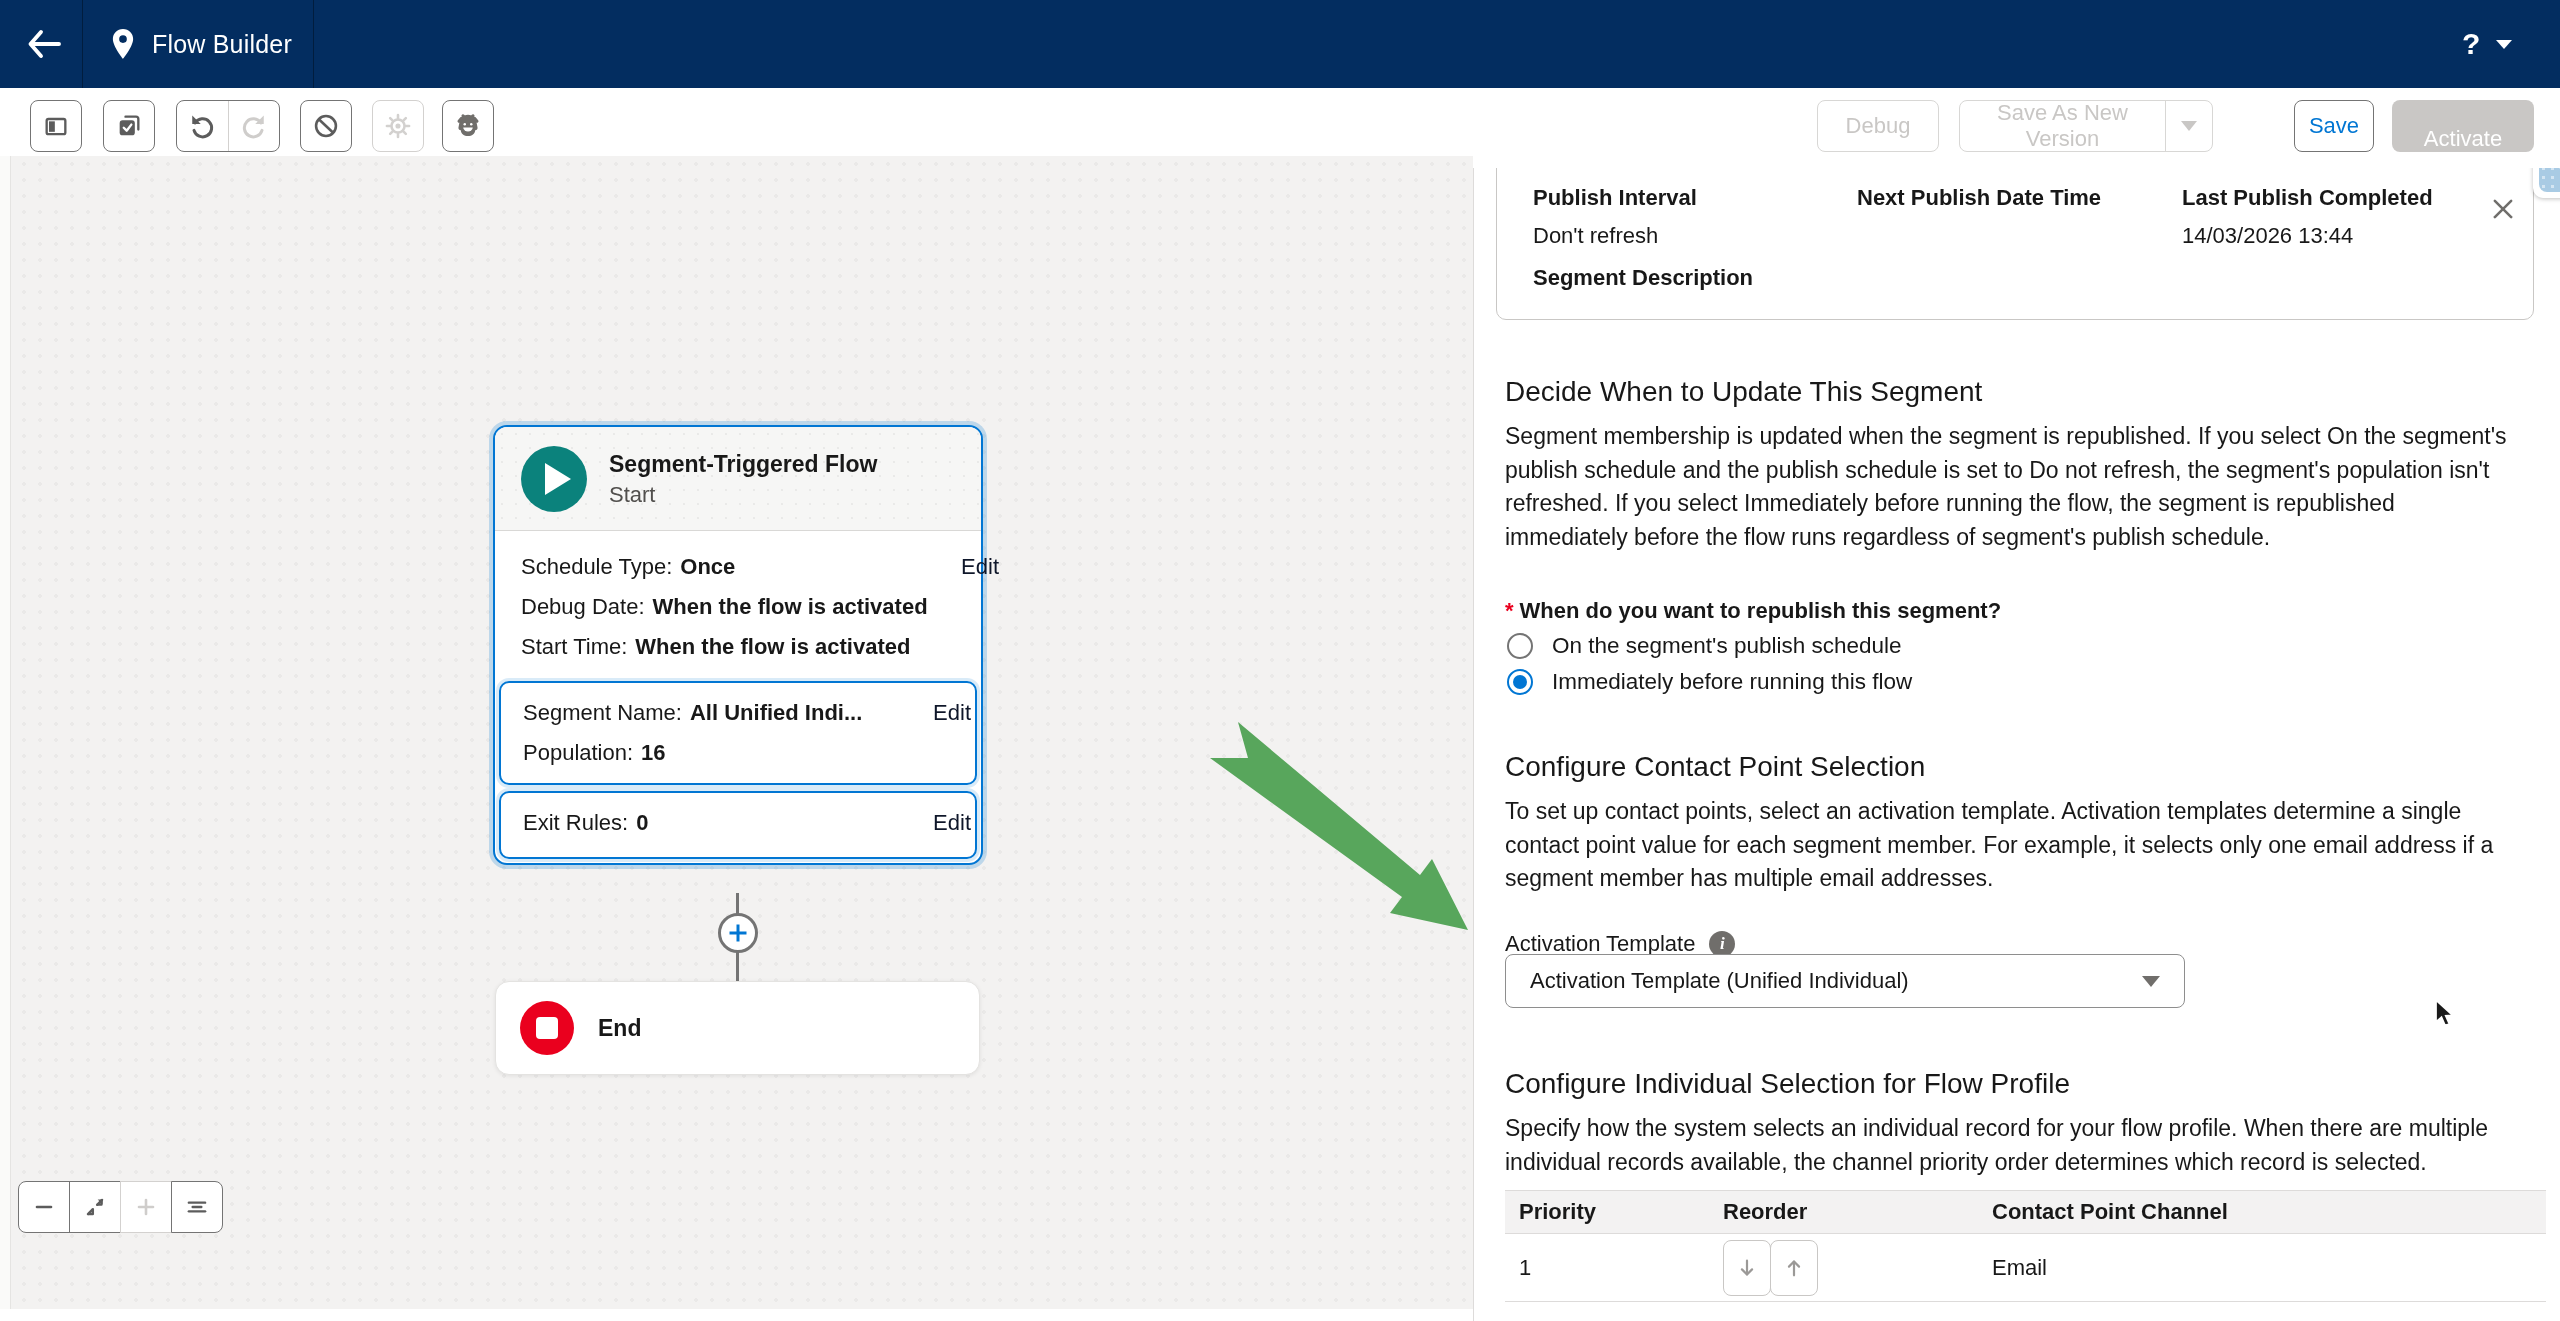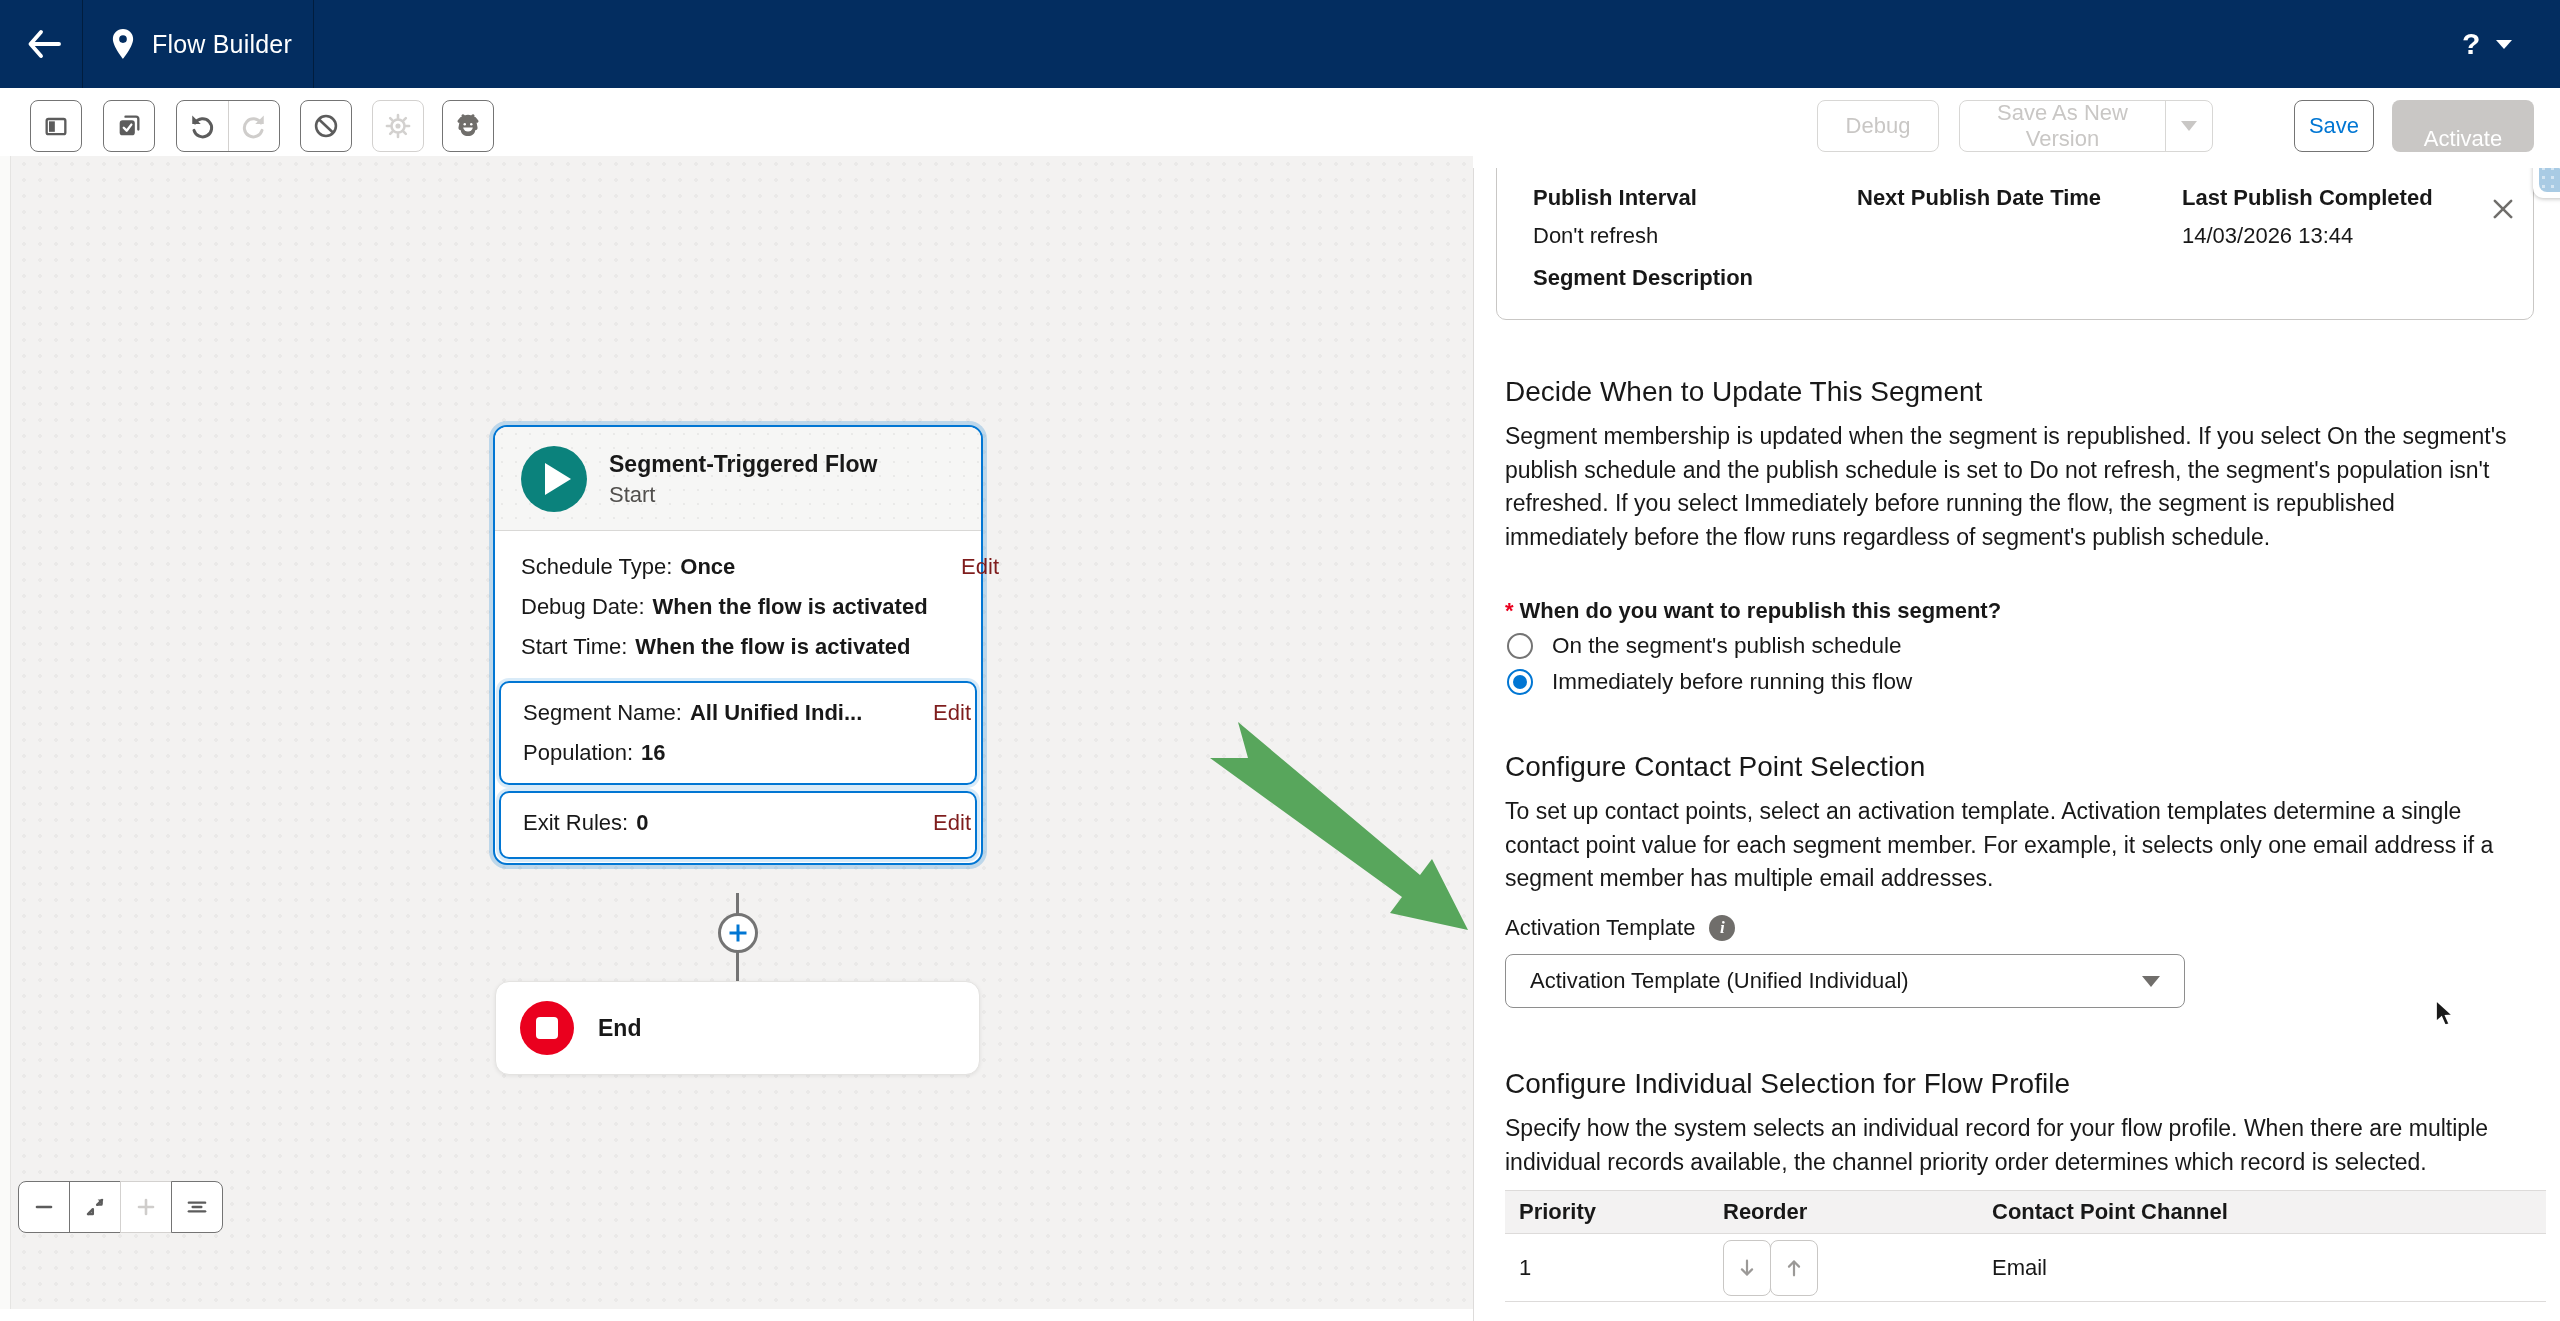--- a/index.html
+++ b/index.html
@@ -44,7 +44,7 @@
   .node-section{padding:16px 26px 14px 26px;}
   .nrow{position:relative;font-size:22px;line-height:40px;white-space:nowrap;padding-right:70px;}
   .nrow .nval{font-weight:700;margin-left:8px;}
-  .edit-link{position:absolute;right:-44px;top:0;color:#7f1d1d;cursor:pointer;}
+  .edit-link{position:absolute;right:-44px;top:0;color:#0f172a;cursor:pointer;}
   .subbox{margin:0 4px 6px 4px;box-sizing:border-box;border:2px solid #0176D3;border-radius:10px;box-shadow:0 0 0 3px rgba(1,118,211,0.15);padding:10px 22px;}
   .subbox.exit{margin-bottom:4px;padding:10px 22px 14px 22px;}
 

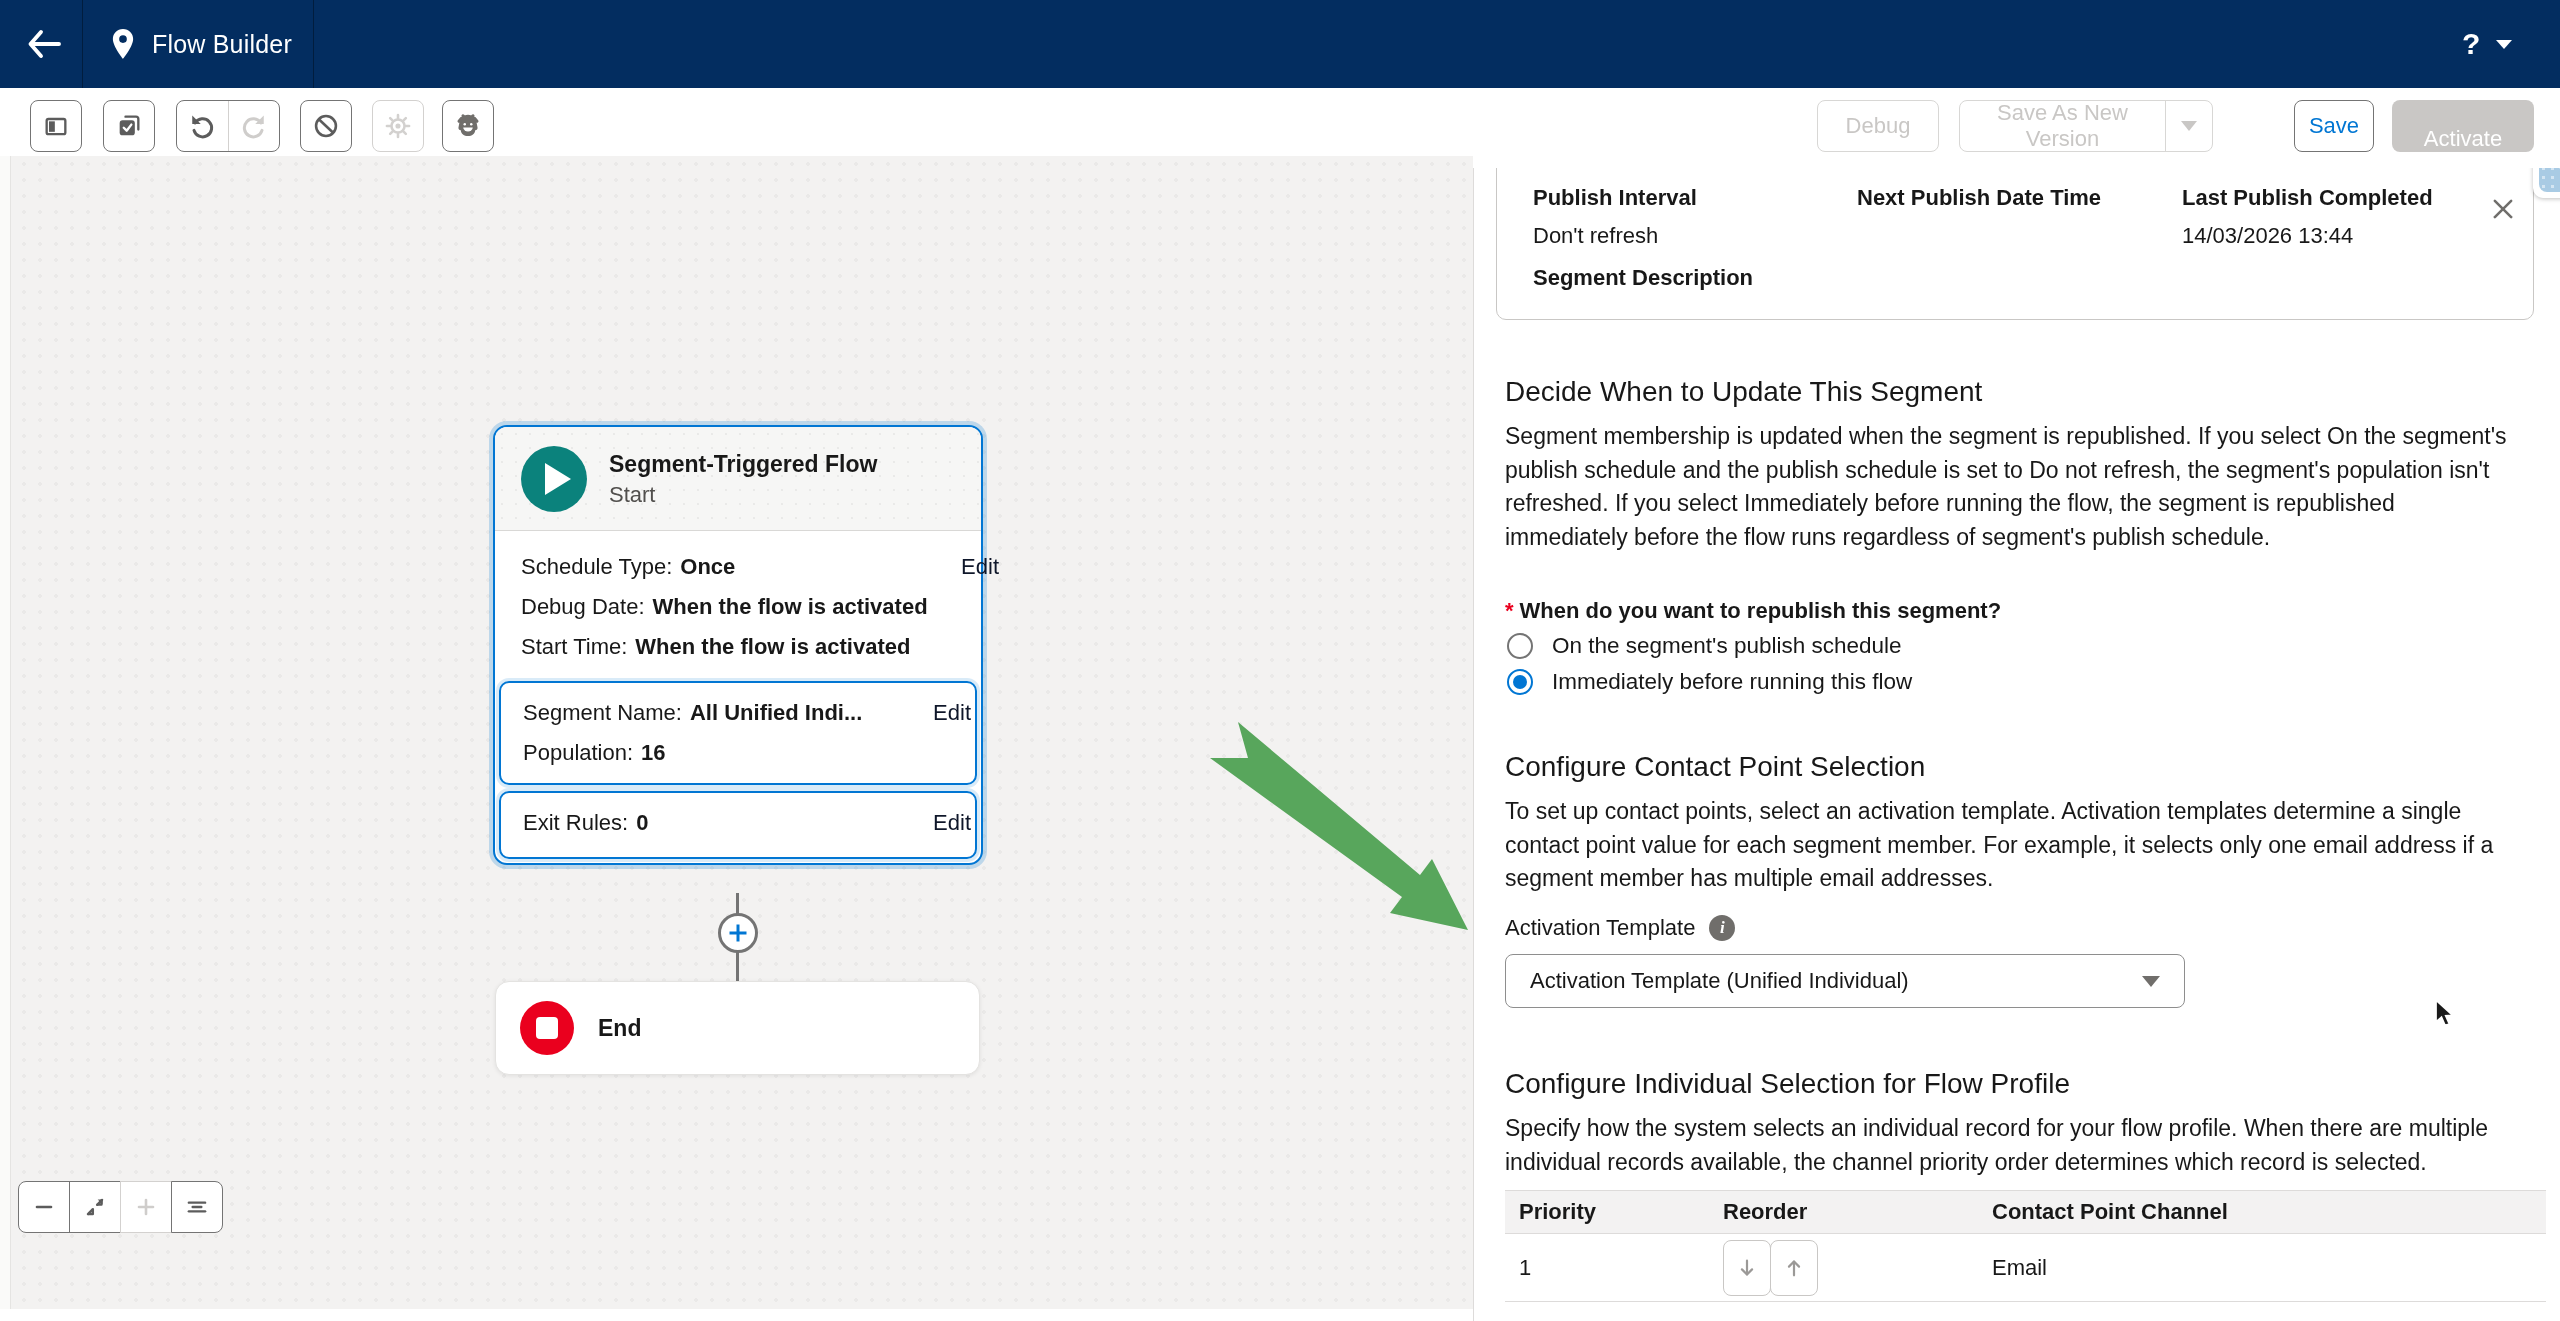--- a/index.html
+++ b/index.html
@@ -88,7 +88,7 @@
   .radio{width:26px;height:26px;box-sizing:border-box;border:2px solid #747474;border-radius:50%;background:#fff;flex:0 0 auto;}
   .radio.selected{border-color:#0176D3;display:flex;align-items:center;justify-content:center;}
   .radio.selected::after{content:"";width:14px;height:14px;border-radius:50%;background:#0176D3;}
-  .field-label{position:absolute;left:31px;display:flex;align-items:center;gap:14px;font-size:22px;color:#181818;}
+  .field-label{position:absolute;left:31px;display:flex;align-items:center;gap:14px;font-size:22px;color:#181818;margin-top:16px;}
   .info-icon{width:26px;height:26px;border-radius:50%;background:#706E6B;color:#fff;font-size:17px;font-weight:700;font-family:"Liberation Serif","DejaVu Serif",serif;display:flex;align-items:center;justify-content:center;font-style:italic;}
   .dropdown{position:absolute;left:31px;width:680px;height:54px;box-sizing:border-box;border:1px solid #8E8E8E;border-radius:8px;background:#fff;display:flex;align-items:center;padding:0 24px;font-size:22px;justify-content:space-between;cursor:pointer;}
   .dd-caret{width:0;height:0;border-left:9px solid transparent;border-right:9px solid transparent;border-top:11px solid #706E6B;}

